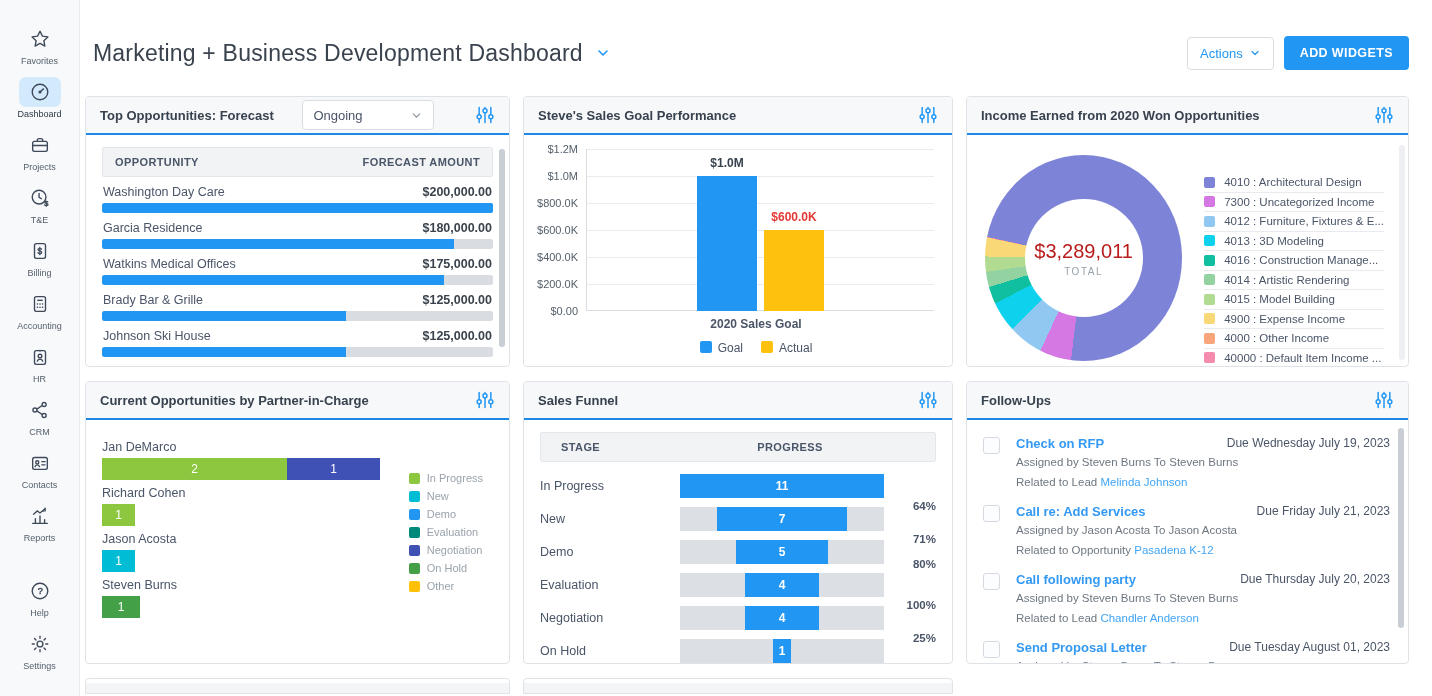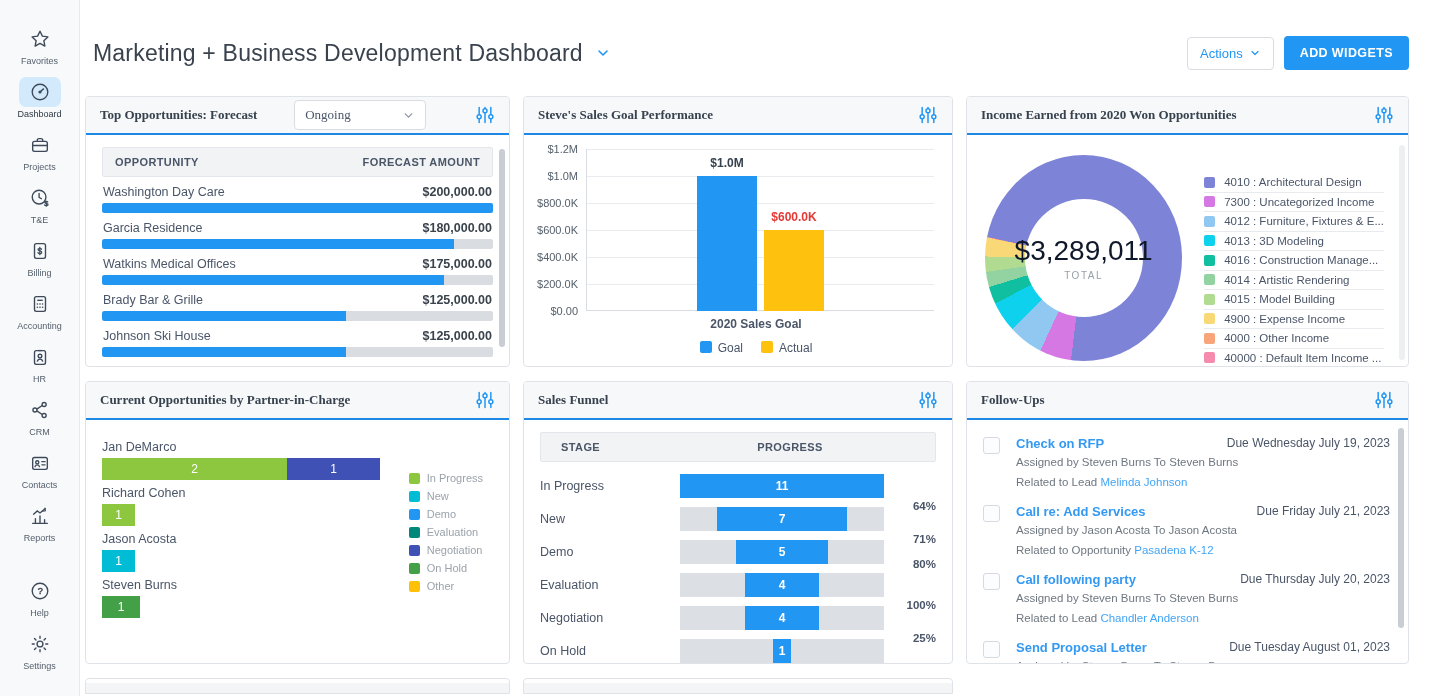--- a/index.html
+++ b/index.html
@@ -39,7 +39,7 @@
     overflow:hidden; position:relative; }
   .card.h1 { height:271px; } .card.h2 { height:283px; }
   .card-hd { height:38px; background:#F7F8FA; border-bottom:2px solid #1E88E5;
-    display:flex; align-items:center; padding:0 14px;font-family:Liberation Serif, serif; }
+    display:flex; align-items:center; padding:0 14px; }
   .card-title { font-size:13px; font-weight:bold; color:#37424E; }
   .filter-btn { margin-left:auto; line-height:0; cursor:pointer; }
   .card-bd { position:relative; }

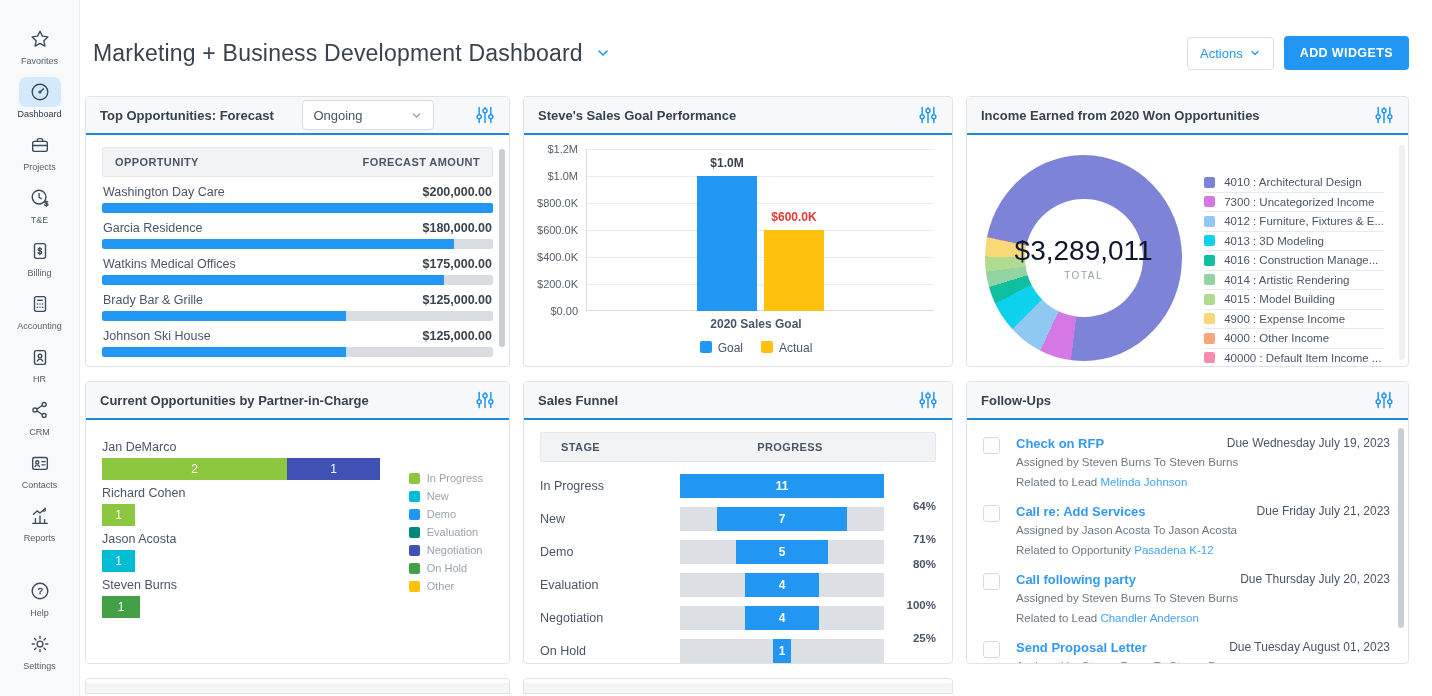--- a/index.html
+++ b/index.html
@@ -93,7 +93,7 @@
   .donut-hole { position:absolute; left:50%; top:50%; transform:translate(-50%,-50%);
     width:118px; height:118px; background:#fff; border-radius:50%; display:flex;
     flex-direction:column; align-items:center; justify-content:center; }
-  .donut-total { font-size:28px; color:#0f172a; }
+  .donut-total { font-size:20px; color:#b91c1c; }
   .donut-total-label { font-size:10px; color:#97A0A8; letter-spacing:1.5px; margin-top:3px; }
   .pie-legend { flex:1; margin:20px 10px 0 22px; }
   .pl-row { display:flex; align-items:center; gap:9px; height:19.5px;

